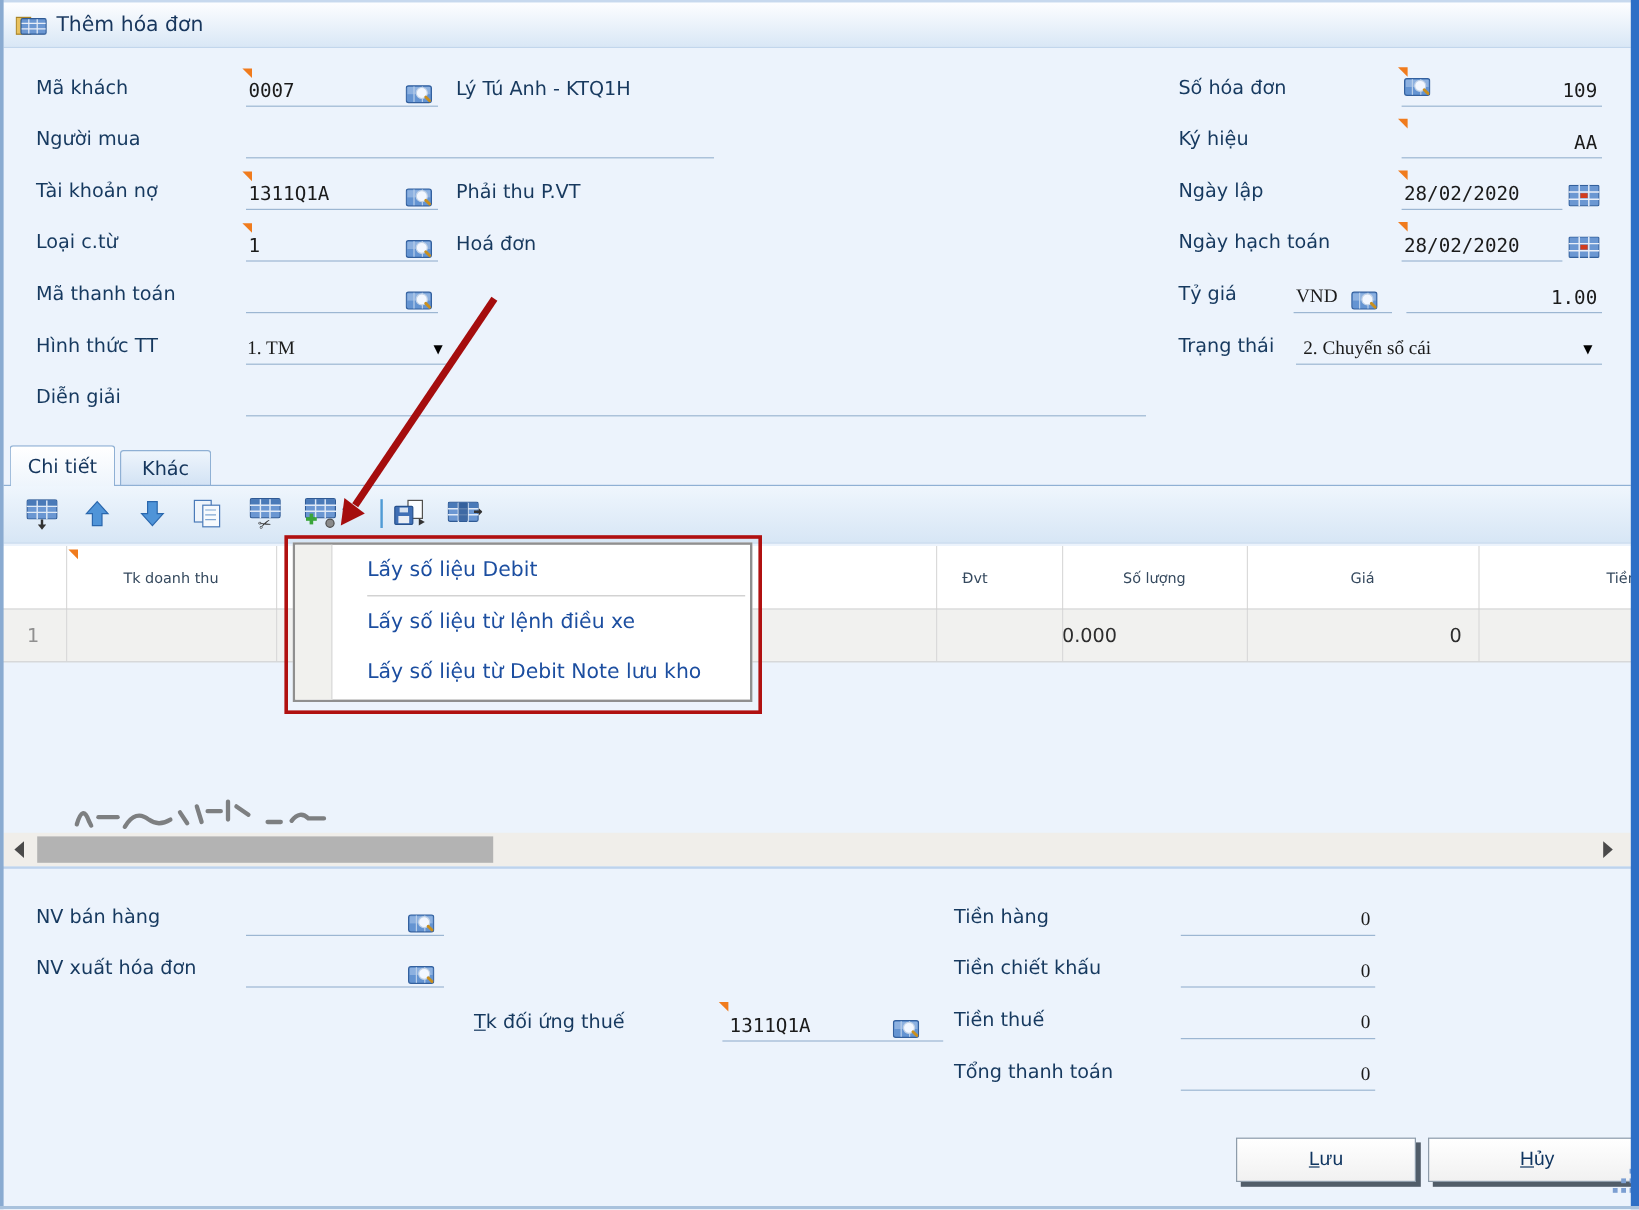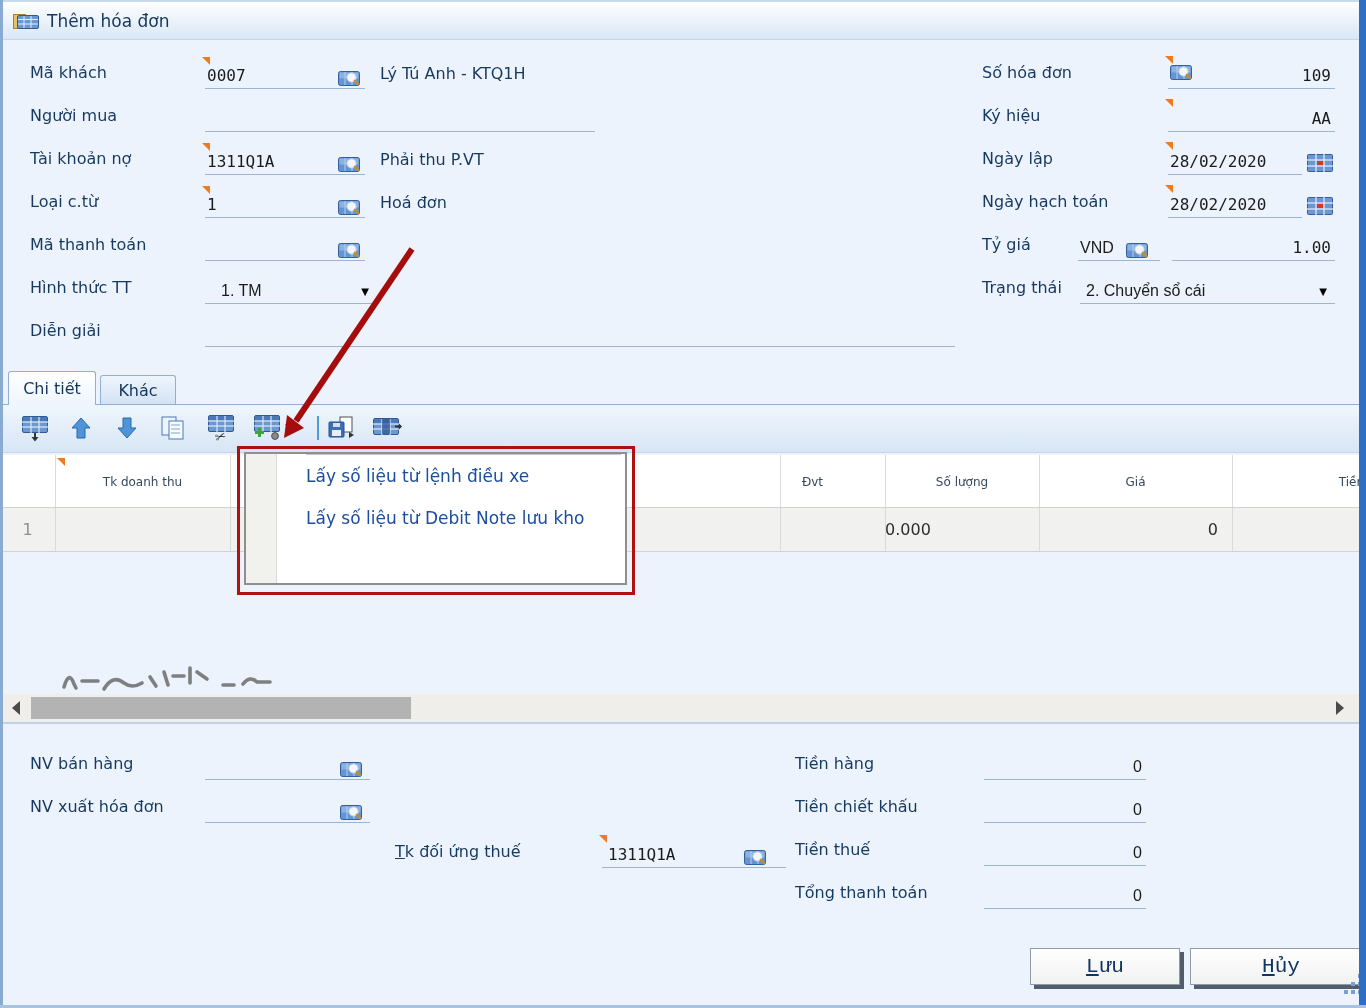--- a/index.html
+++ b/index.html
@@ -22,7 +22,7 @@
   .fld .v{position:absolute;bottom:3px;left:2px;font-family:"DejaVu Sans Mono","Liberation Mono",monospace;
           font-size:16px;color:#1b1b1b;white-space:nowrap;}
   .fld .v.r{left:auto;right:4px;}
-  .fld .v.sans{font-family:Liberation Sans, sans-serif;text-align:center;}
+  .fld .v.sans{font-family:Liberation Serif, serif;text-align:center;}
   .req{position:absolute;width:0;height:0;border-top:8px solid #f07b1d;border-left:8px solid transparent;z-index:5;}
   .caret{position:absolute;font-size:10px;color:#000;}
   .icon{position:absolute;}

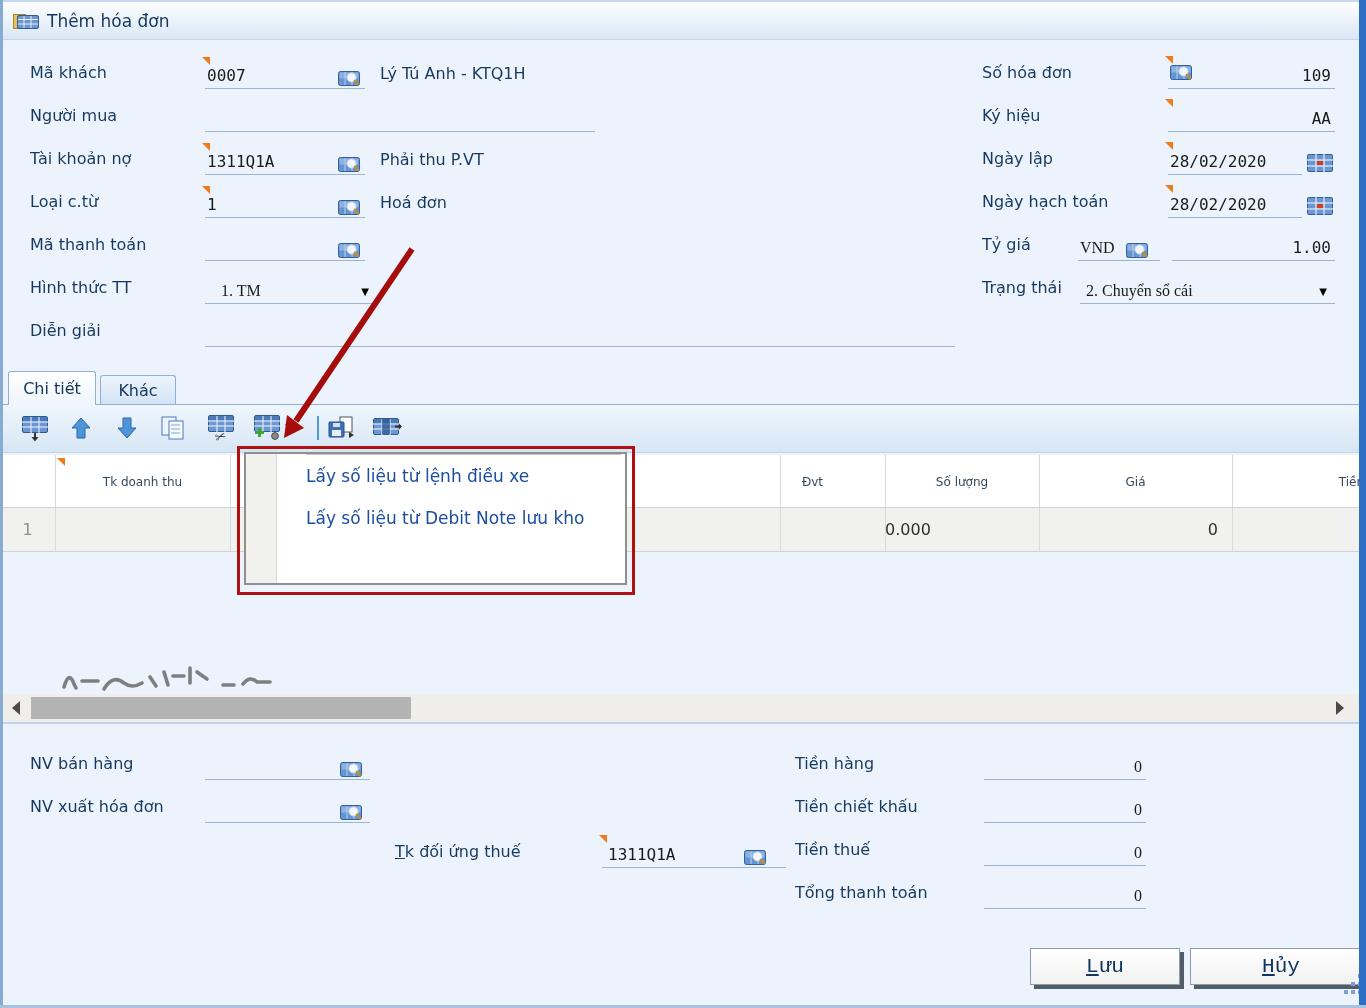--- a/index.html
+++ b/index.html
@@ -165,7 +165,7 @@
 
   <div class="lbl" style="left:30px;top:278px">Hình thức TT</div>
   <div class="fld" style="left:205px;top:277px;width:170px">
-    <span class="v sans" style="left:16px">1. TM</span>
+    <span class="v sans" style="left:1px">1. TM</span>
     <span class="caret" style="right:6px;bottom:6px">▼</span>
   </div>
 

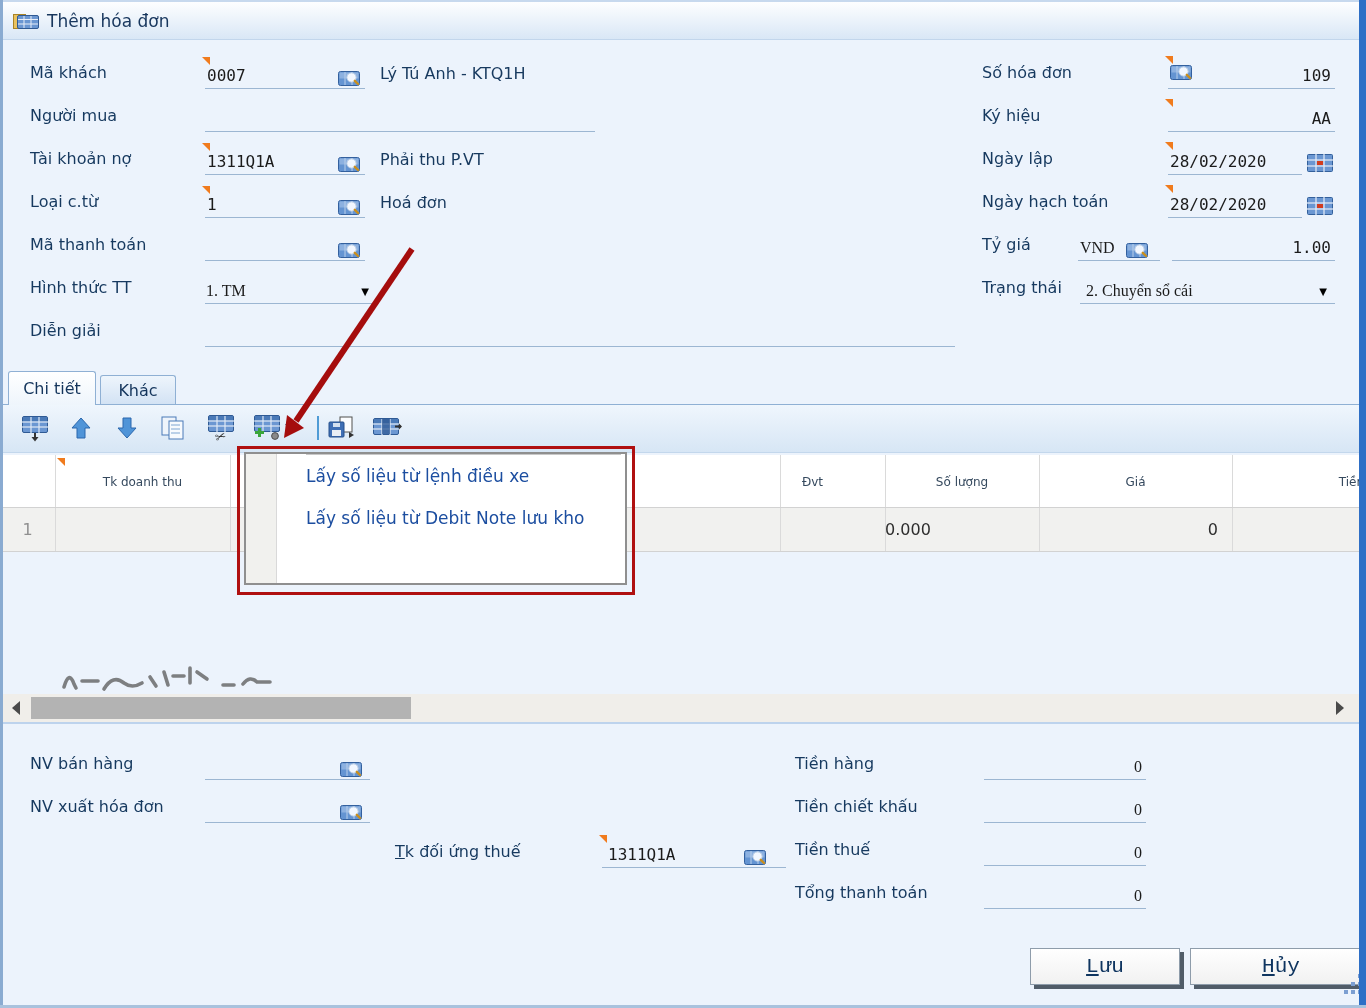--- a/index.html
+++ b/index.html
@@ -339,6 +339,7 @@
   <div class="menu-box"></div>
   <div class="menu">
     <div class="gutter"></div>
+    <div class="mi"><span>Lấy số liệu Debit</span></div>
     <div class="msep"></div>
     <div class="mi" style="height:43px;line-height:43px"><span>Lấy số liệu từ lệnh điều xe</span></div>
     <div class="mi" style="height:43px;line-height:40px"><span>Lấy số liệu từ Debit Note lưu kho</span></div>

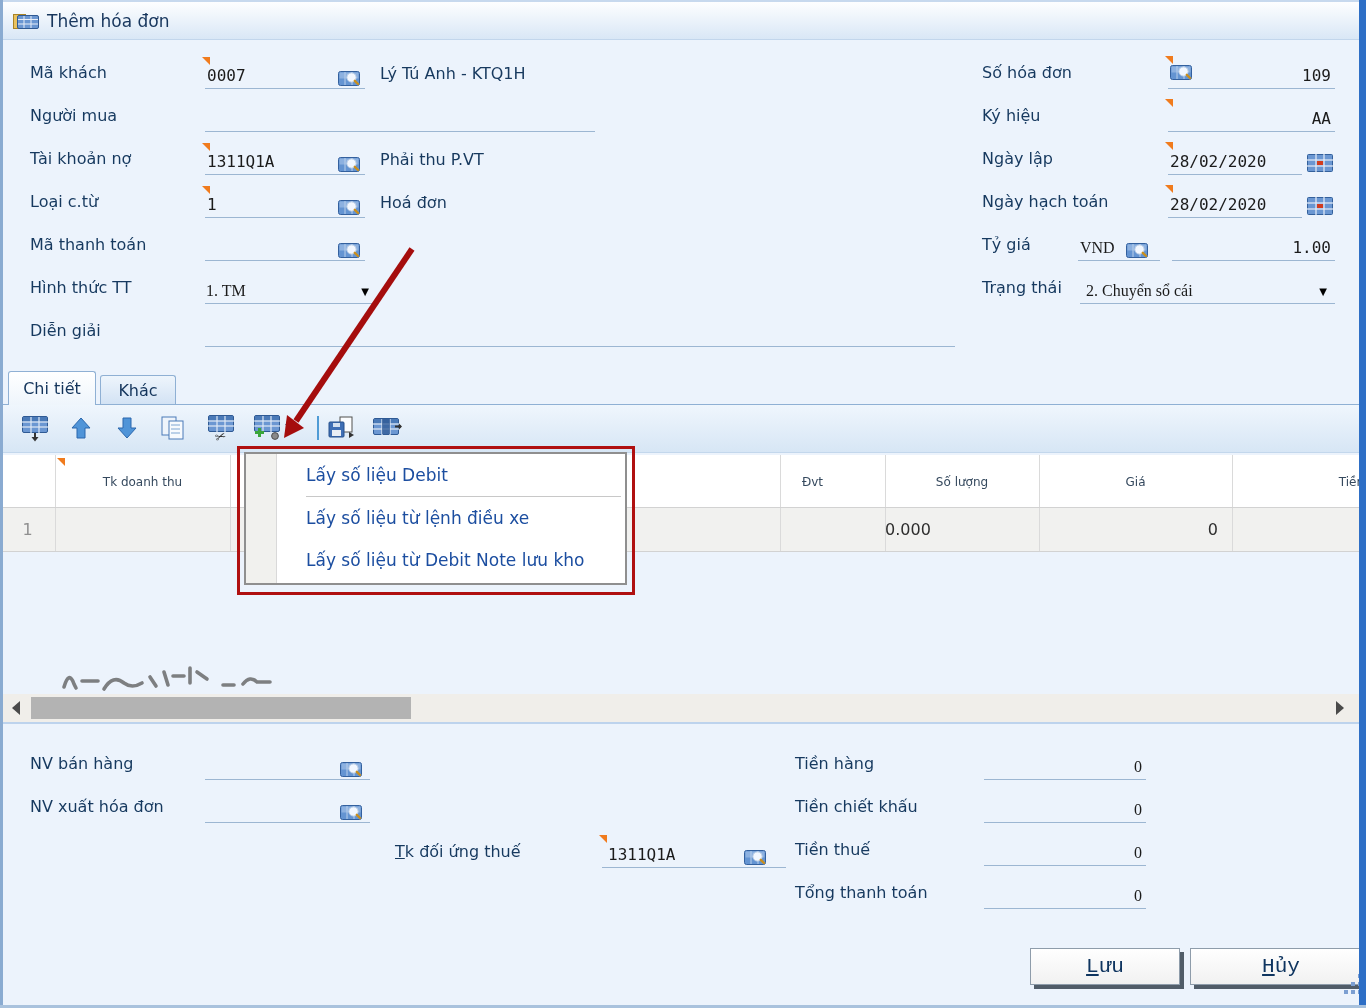--- a/index.html
+++ b/index.html
@@ -63,7 +63,7 @@
   
   .btn{position:absolute;height:37px;background:linear-gradient(#ffffff,#f1f1f1);
        border:1px solid #8e9caa;box-shadow:4px 4px 0 0 #515d69;
-       font-family:Liberation Mono, monospace;font-size:21px;color:#0f3560;cursor:pointer;}
+       font-family:Liberation Sans, sans-serif;font-size:16px;color:#0f3560;cursor:pointer;}
   .btn .u{text-decoration:underline;}
   .u{text-decoration:underline;}
   .grip-dot{position:absolute;width:4px;height:4px;background:#7c9fd2;}

